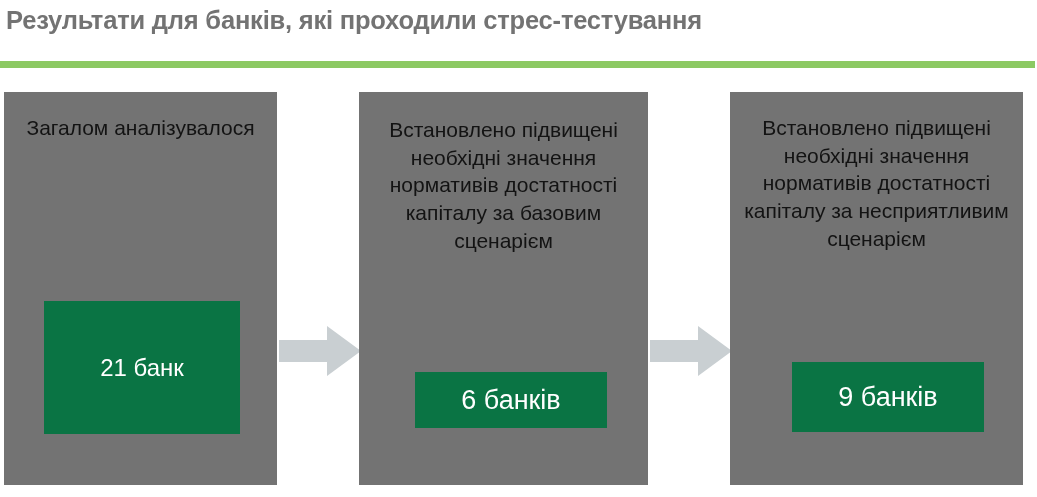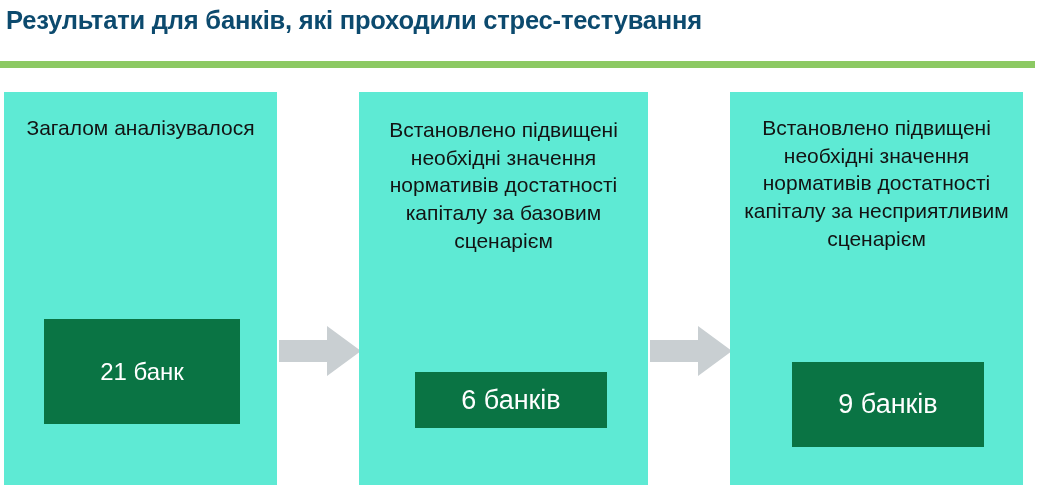--- a/index.html
+++ b/index.html
@@ -30,7 +30,7 @@
     width: 1020px;
     font-size: 25.5px;
     font-weight: bold;
-    color: #0c4a6e;
+    color: #737373;
     letter-spacing: -0.2px;
     line-height: 1.15;
     white-space: nowrap;

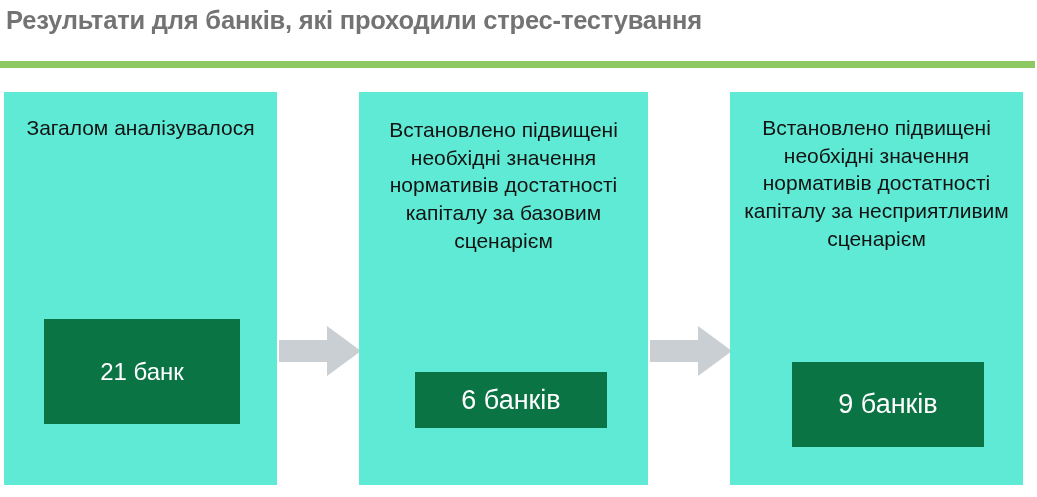--- a/index.html
+++ b/index.html
@@ -50,7 +50,7 @@
     position: absolute;
     top: 92px;
     height: 393px;
-    background: #5eead4;
+    background: #737373;
     box-sizing: border-box;
     padding: 0;
   }

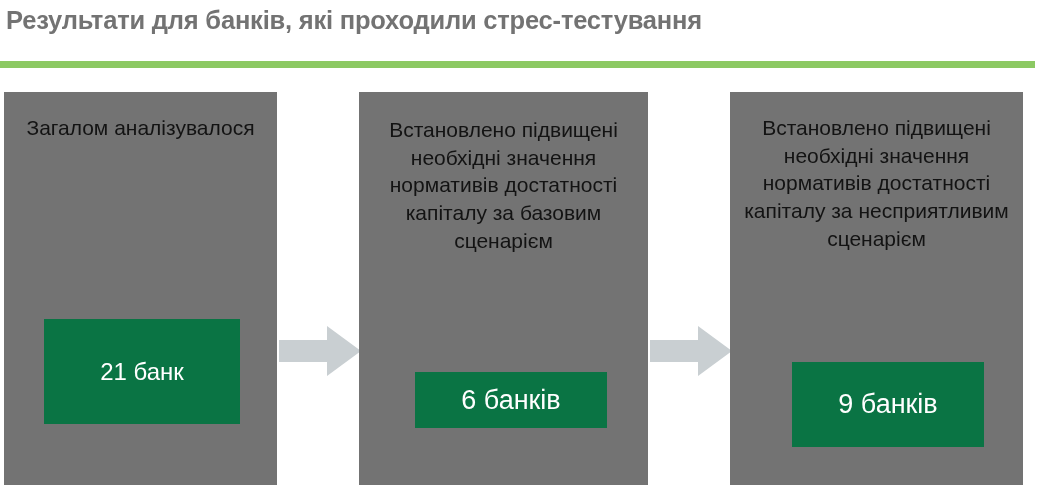--- a/index.html
+++ b/index.html
@@ -86,7 +86,7 @@
     line-height: 1;
     box-sizing: border-box;
   }
-  .chip-1 { left: 40px; top: 227px; width: 196px; height: 105px; font-size: 24px; }
+  .chip-1 { left: 40px; top: 209px; width: 196px; height: 133px; font-size: 24px; }
   .chip-2 { left: 56px; top: 280px; width: 192px; height: 56px; }
   .chip-3 { left: 62px; top: 270px; width: 192px; height: 85px; text-align: right; }
 

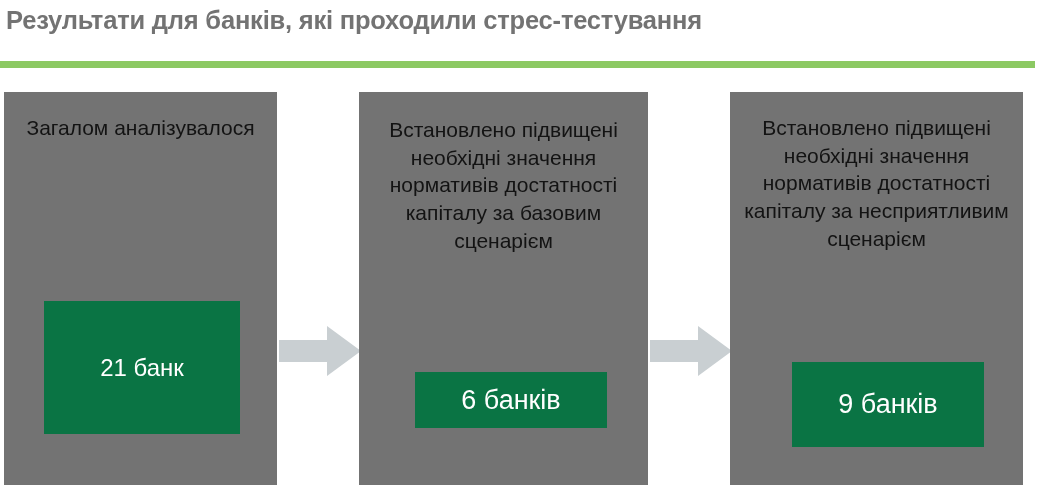--- a/index.html
+++ b/index.html
@@ -88,7 +88,7 @@
   }
   .chip-1 { left: 40px; top: 209px; width: 196px; height: 133px; font-size: 24px; }
   .chip-2 { left: 56px; top: 280px; width: 192px; height: 56px; }
-  .chip-3 { left: 62px; top: 270px; width: 192px; height: 85px; text-align: right; }
+  .chip-3 { left: 62px; top: 270px; width: 192px; height: 70px; text-align: right; }
 
   
   .flow-arrow {

